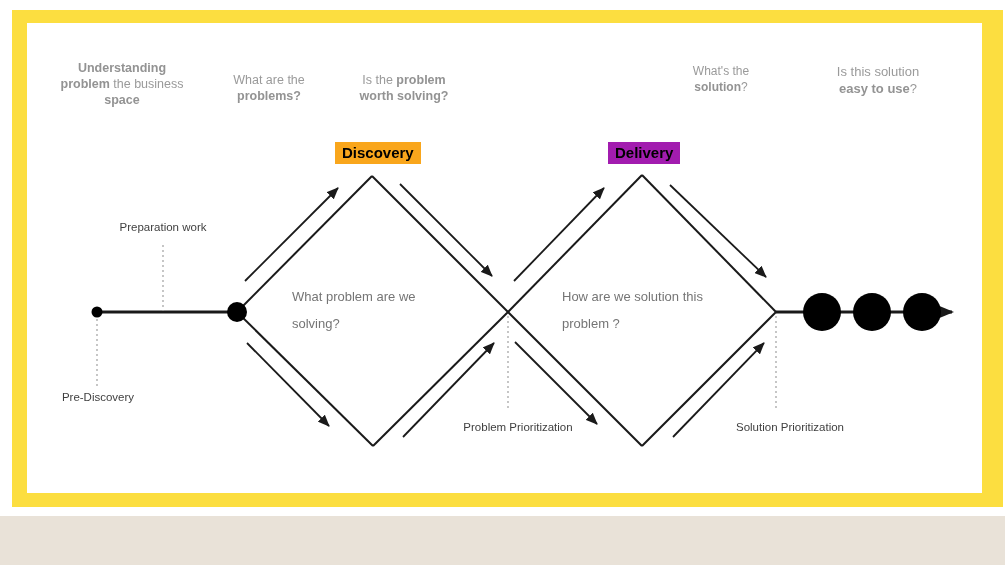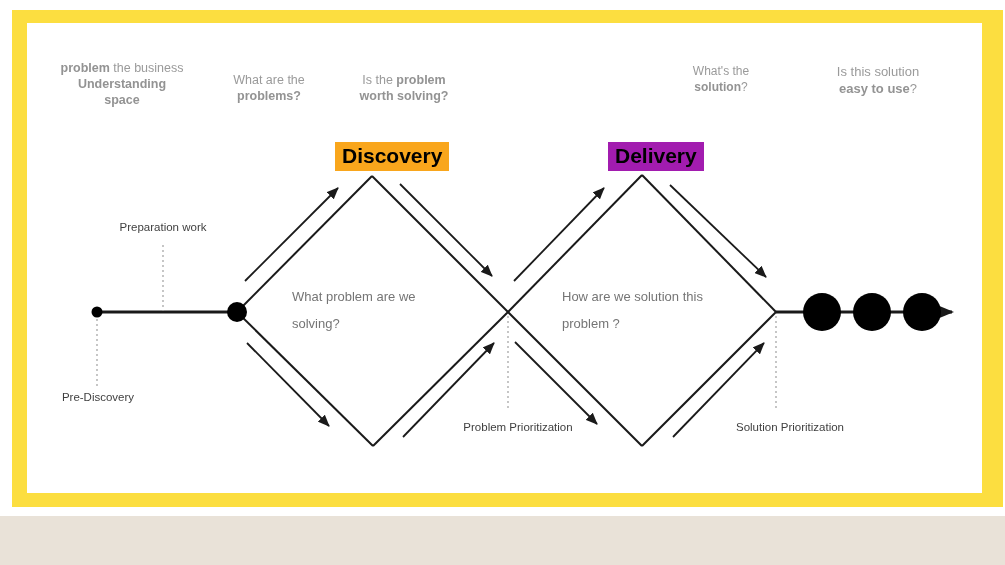--- a/index.html
+++ b/index.html
@@ -93,8 +93,8 @@
   </svg>
 
   <div class="tq q1" style="left:37px;top:60px;">
+    <div><b>Understanding</b></div>
     <div><b>problem</b><span> the business</span></div>
-    <div><b>Understanding</b></div>
     <div><b>space</b></div>
   </div>
 

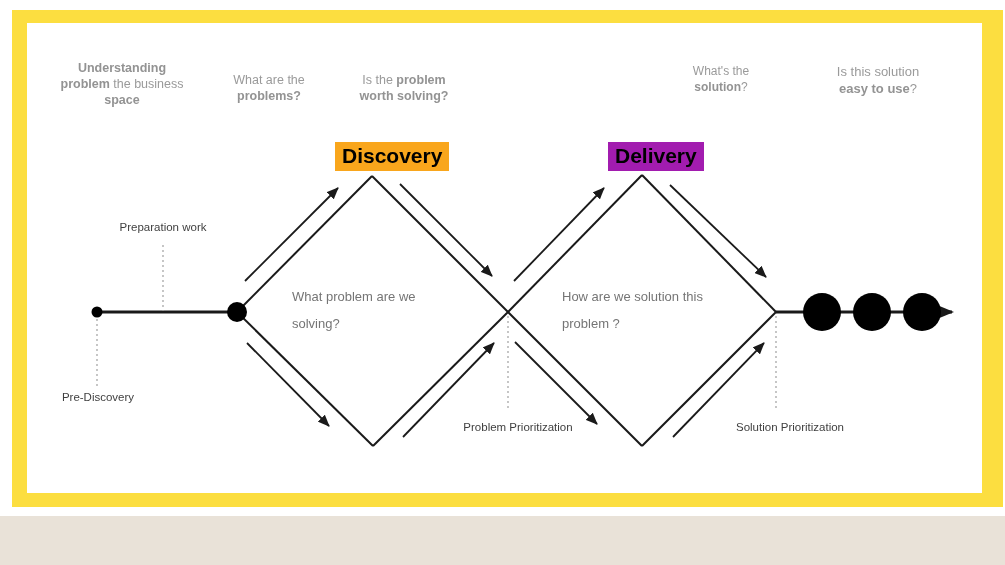--- a/index.html
+++ b/index.html
@@ -19,7 +19,7 @@
   .tq.q4{font-size:13.5px;line-height:17px;color:#8d8d8d;}
   .tq.q5{font-size:12px;line-height:15.5px;}
   .tq.q6{font-size:13px;line-height:16.5px;}
-  .badge{position:absolute;font-weight:bold;font-size:21px;color:#000;padding:2px 7px 3px 7px;}
+  .badge{position:absolute;font-weight:bold;font-size:15px;color:#000;padding:2px 7px 3px 7px;}
   .badge.discovery{left:335px;top:142px;background:#F9A61C;}
   .badge.delivery{left:608px;top:142px;background:#a21caf;}
   .dq{position:absolute;color:#757575;font-size:13px;line-height:27px;}

